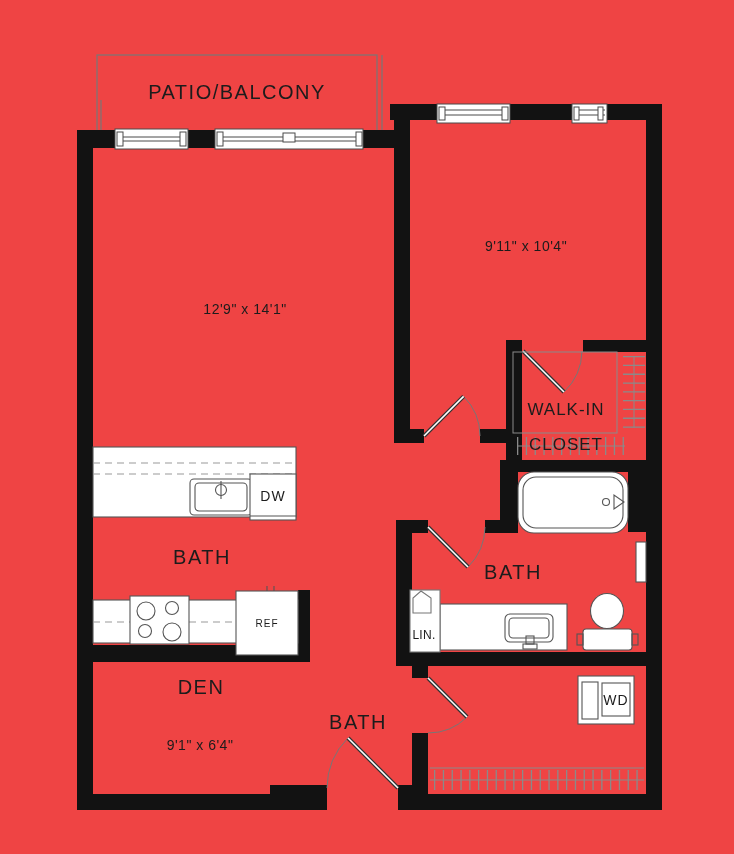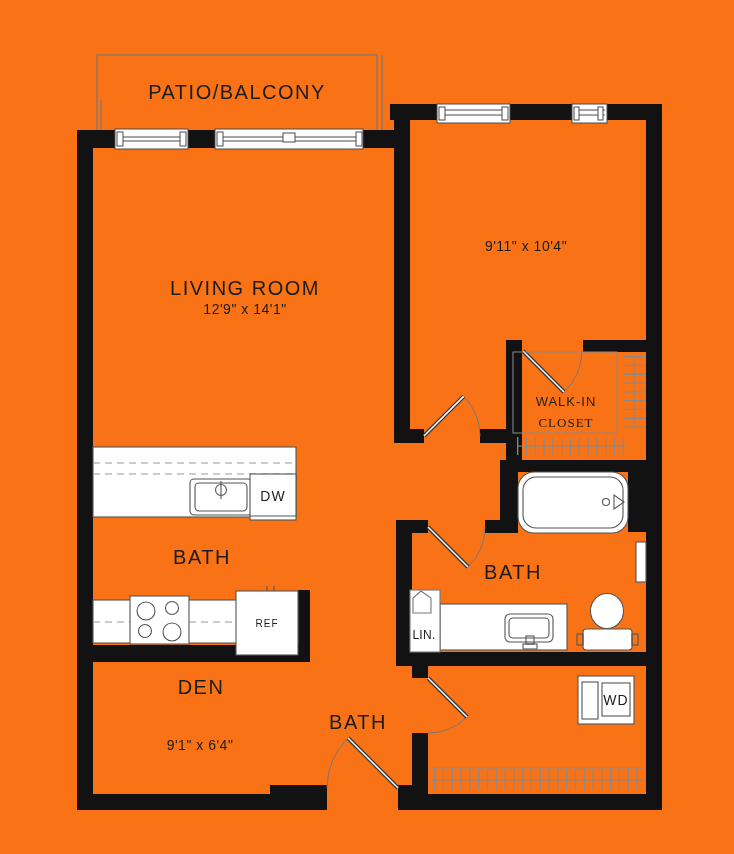--- a/index.html
+++ b/index.html
@@ -4,7 +4,7 @@
 <style>
   html,body{margin:0;padding:0;background:#fff;}
   #stage{
-    position:relative;width:734px;height:854px;background:#f97316;
+    position:relative;width:734px;height:854px;background:#ef4444;
     font-family:"Liberation Sans", sans-serif;color:#1c1c1c;overflow:hidden;
   }
   #plan-svg{position:absolute;left:0;top:0;}

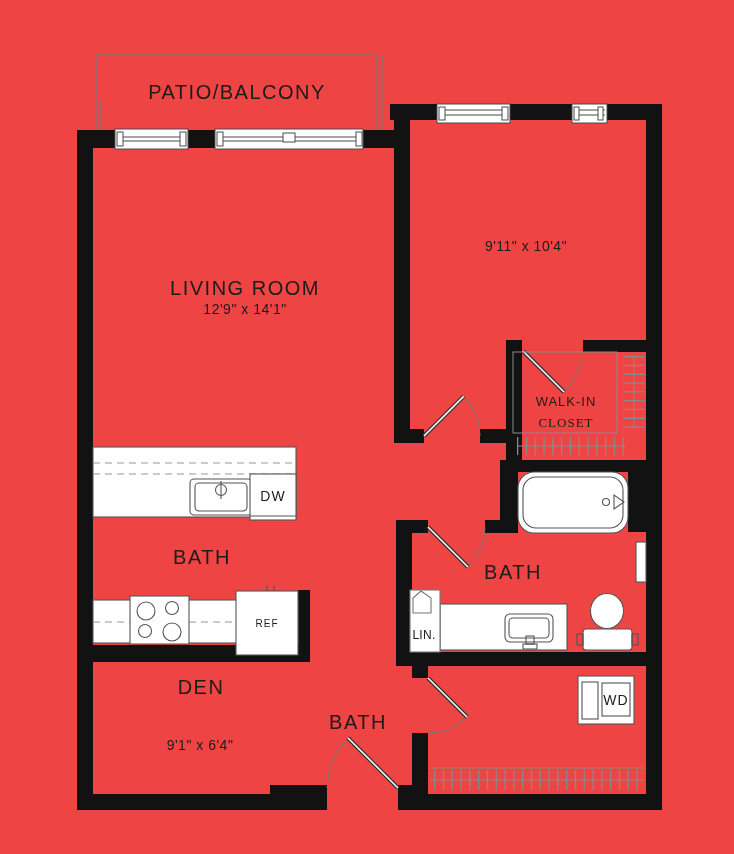--- a/index.html
+++ b/index.html
@@ -221,7 +221,6 @@
 
   <div class="lbl" style="left:237px;top:92px;">PATIO/BALCONY</div>
 
-  <div class="lbl" style="left:245px;top:288px;">LIVING ROOM</div>
   <div class="lbl dims" style="left:245px;top:309px;">12'9" x 14'1"</div>
 
   <div class="lbl dims" style="left:526px;top:246px;">9'11" x 10'4"</div>

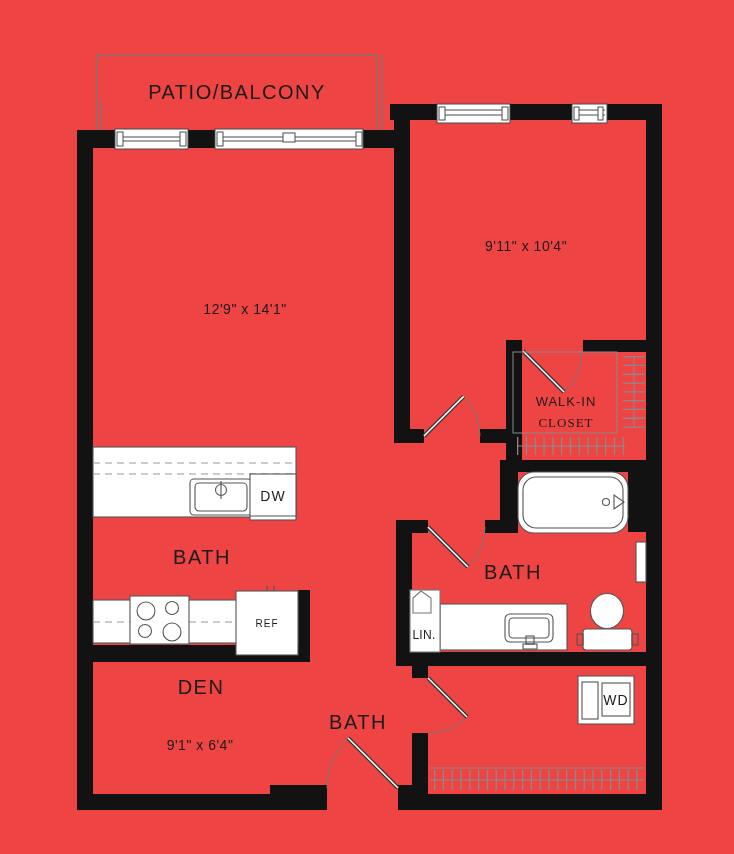--- a/index.html
+++ b/index.html
@@ -16,7 +16,7 @@
   .dims{font-size:14px;letter-spacing:0.5px;}
   .fix{font-size:14px;letter-spacing:1px;}
   .fix-small{font-size:12px;letter-spacing:0.3px;}
-  .closet-lbl{font-size:13px;letter-spacing:1px;line-height:21px;}
+  .closet-lbl{font-size:17px;letter-spacing:1px;line-height:21px;margin-top:8px;}
 </style>
 </head>
 <body>

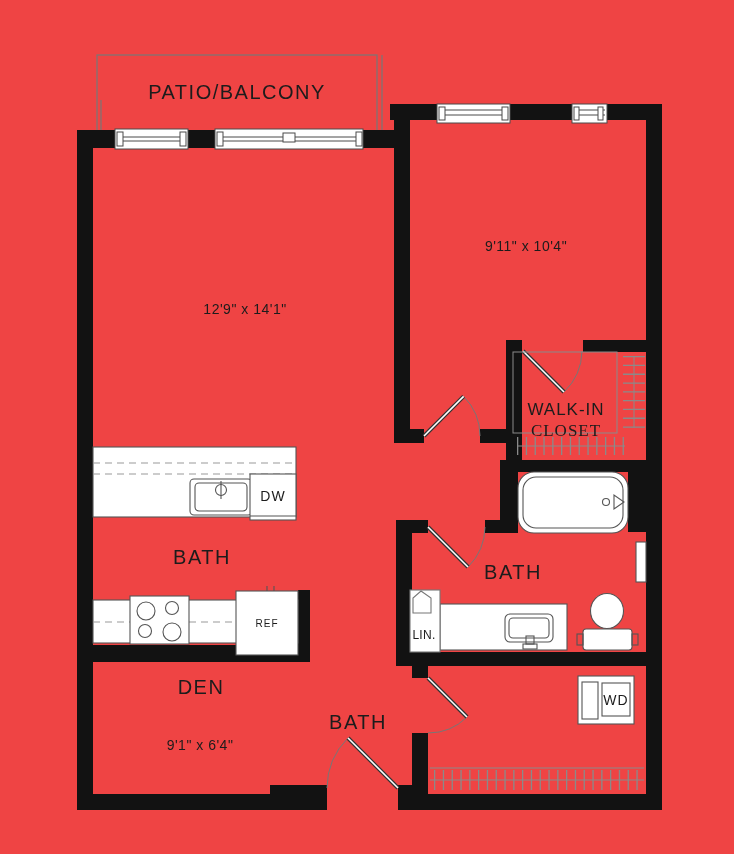--- a/index.html
+++ b/index.html
@@ -226,7 +226,7 @@
   <div class="lbl dims" style="left:526px;top:246px;">9'11" x 10'4"</div>
 
   <div class="lbl closet-lbl" style="left:566px;top:401px;">WALK-IN</div>
-  <div class="lbl closet-lbl" style="left:566px;top:422px;font-family:Liberation Serif, serif;">CLOSET</div>
+  <div class="lbl closet-lbl" style="left:566px;top:436px;">CLOSET</div>
 
   <div class="lbl" style="left:202px;top:557px;">BATH</div>
   <div class="lbl" style="left:513px;top:572px;">BATH</div>

